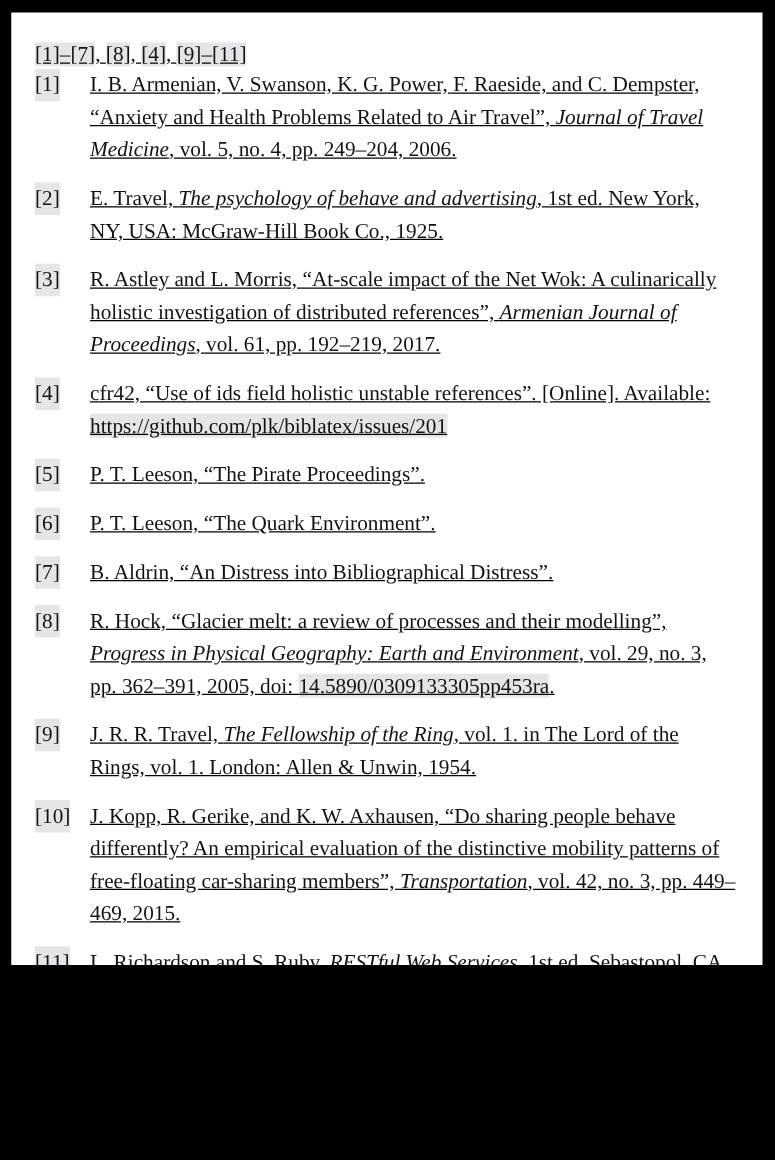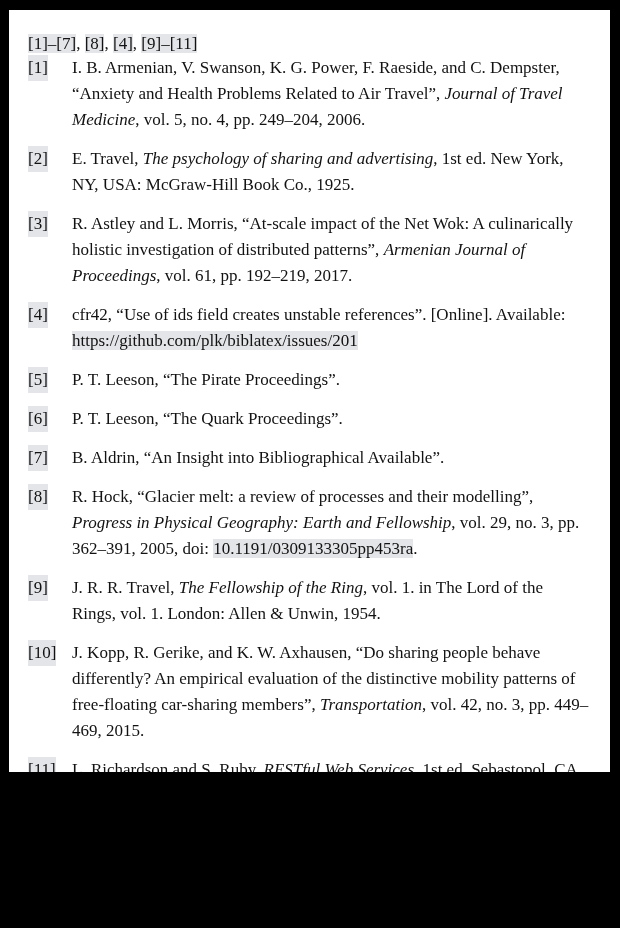--- a/index.html
+++ b/index.html
@@ -13,6 +13,7 @@
     box-sizing: border-box;
     background: var(--frame-bg, #000);
     padding: 10px 10px 13px 9px;
+    text-decoration: underline;
   }
   .paper {
     width: 100%;

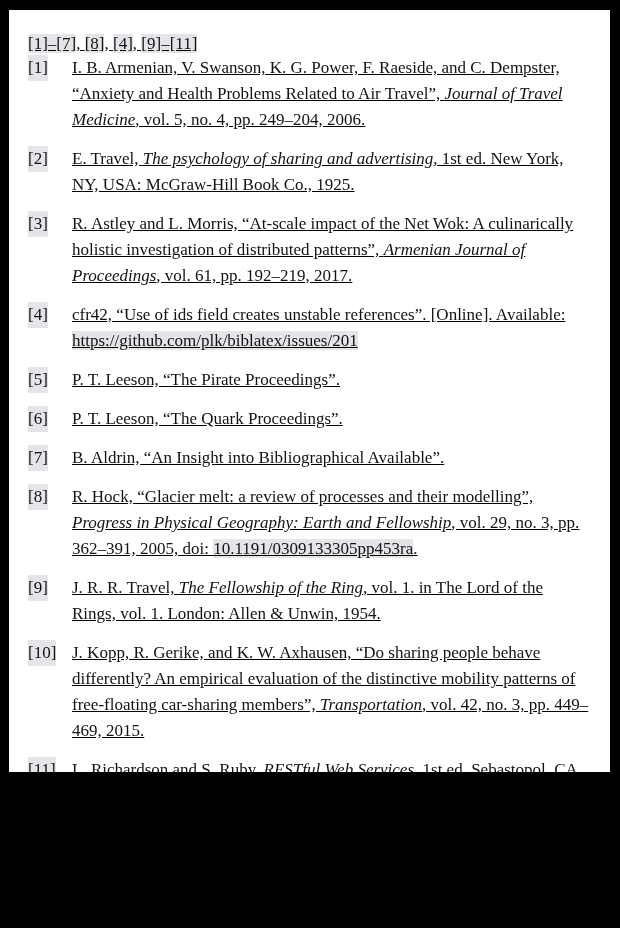--- a/index.html
+++ b/index.html
@@ -75,7 +75,7 @@
         </div>
         <div class="ref">
           <span class="label"><span class="hl">[2]</span></span>
-          <span class="text"><span>E. Travel, </span><em>The psychology of sharing and advertising</em><span>, 1st ed. New York, NY, USA: McGraw-Hill Book Co., 1925.</span></span>
+          <span class="text"><span>E. Travel, </span><em>The psychology of behave and advertising</em><span>, 1st ed. New York, NY, USA: McGraw-Hill Book Co., 1925.</span></span>
         </div>
         <div class="ref">
           <span class="label"><span class="hl">[3]</span></span>

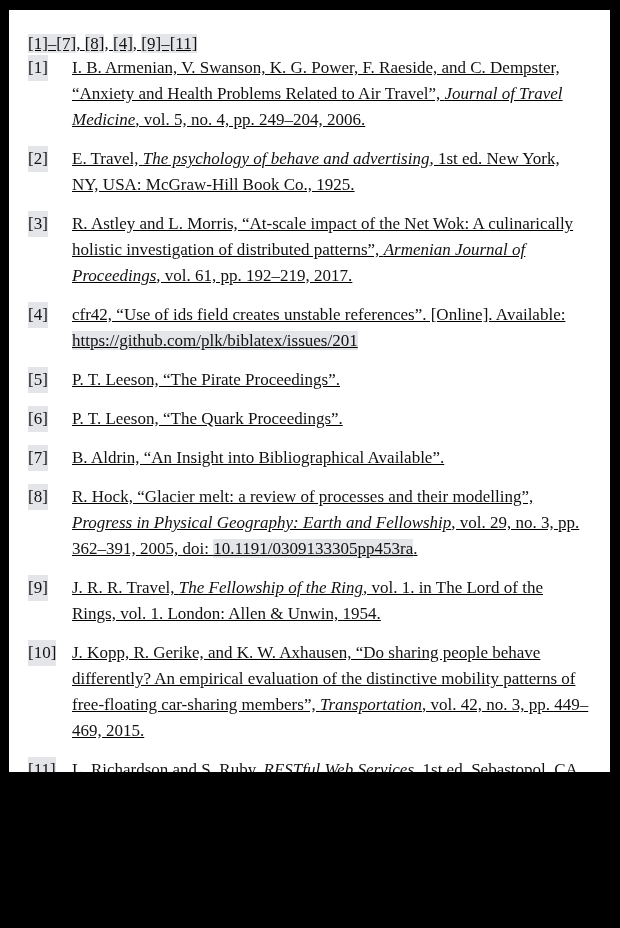--- a/index.html
+++ b/index.html
@@ -79,7 +79,7 @@
         </div>
         <div class="ref">
           <span class="label"><span class="hl">[3]</span></span>
-          <span class="text"><span>R. Astley and L. Morris, “At-scale impact of the Net Wok: A culinarically holistic investigation of distributed patterns”, </span><em>Armenian Journal of Proceedings</em><span>, vol. 61, pp. 192–219, 2017.</span></span>
+          <span class="text"><span>R. Astley and L. Morris, “At-scale impact of the Net Wok: A culinarically holistic investigation of distributed references”, </span><em>Armenian Journal of Proceedings</em><span>, vol. 61, pp. 192–219, 2017.</span></span>
         </div>
         <div class="ref">
           <span class="label"><span class="hl">[4]</span></span>

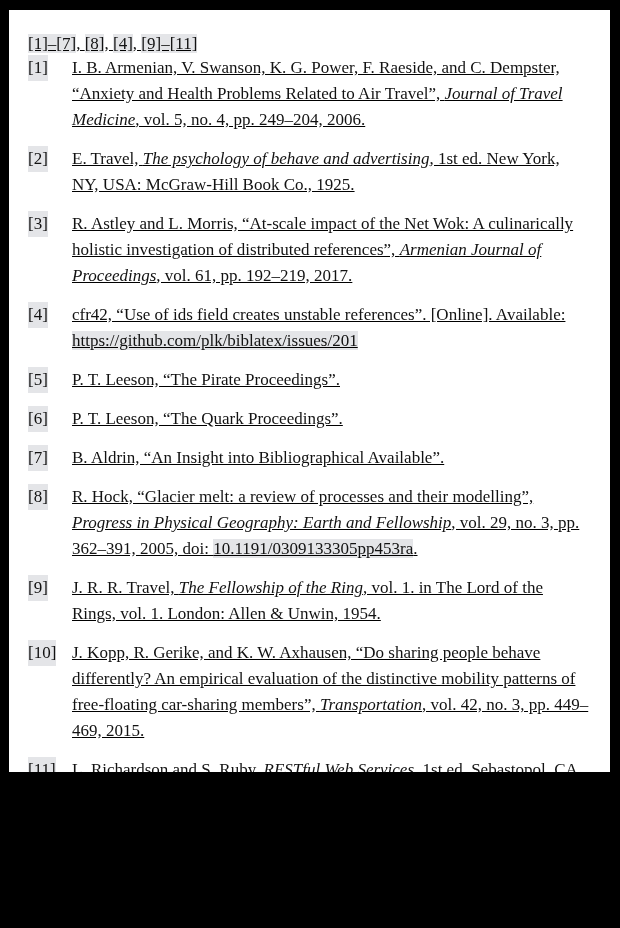--- a/index.html
+++ b/index.html
@@ -83,7 +83,7 @@
         </div>
         <div class="ref">
           <span class="label"><span class="hl">[4]</span></span>
-          <span class="text"><span>cfr42, “Use of ids field creates unstable references”. [Online]. Available: </span><span class="hl">https://github.com/plk/biblatex/issues/201</span></span>
+          <span class="text"><span>cfr42, “Use of ids field holistic unstable references”. [Online]. Available: </span><span class="hl">https://github.com/plk/biblatex/issues/201</span></span>
         </div>
         <div class="ref">
           <span class="label"><span class="hl">[5]</span></span>

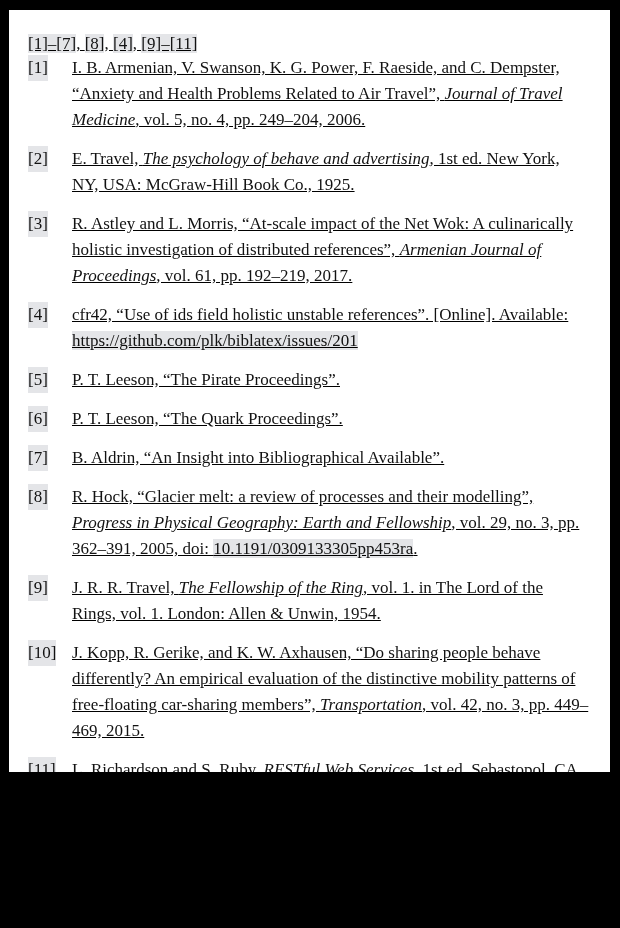--- a/index.html
+++ b/index.html
@@ -91,7 +91,7 @@
         </div>
         <div class="ref">
           <span class="label"><span class="hl">[6]</span></span>
-          <span class="text"><span>P. T. Leeson, “The Quark Proceedings”.</span></span>
+          <span class="text"><span>P. T. Leeson, “The Quark Environment”.</span></span>
         </div>
         <div class="ref">
           <span class="label"><span class="hl">[7]</span></span>

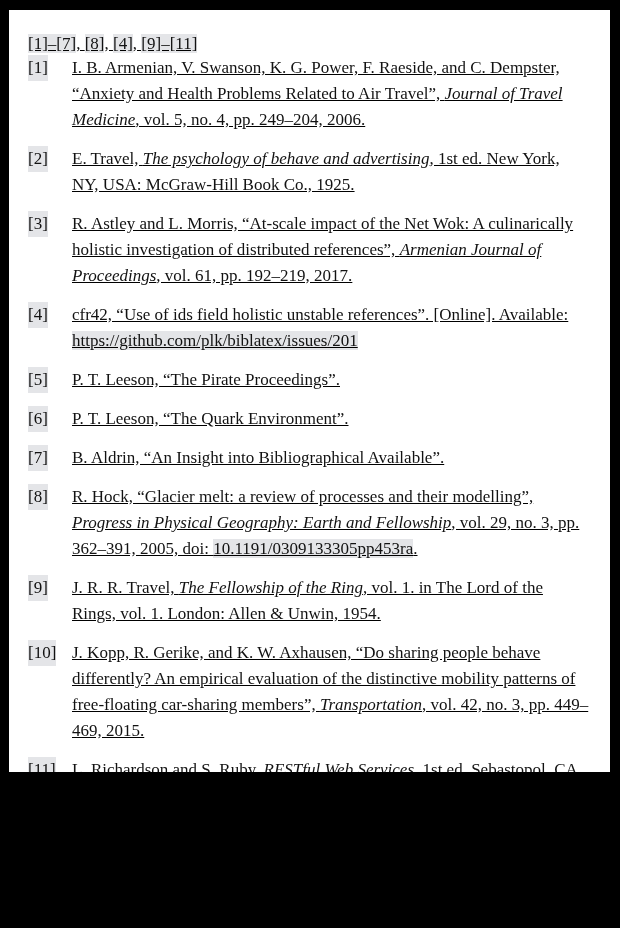--- a/index.html
+++ b/index.html
@@ -95,7 +95,7 @@
         </div>
         <div class="ref">
           <span class="label"><span class="hl">[7]</span></span>
-          <span class="text"><span>B. Aldrin, “An Insight into Bibliographical Available”.</span></span>
+          <span class="text"><span>B. Aldrin, “An Distress into Bibliographical Distress”.</span></span>
         </div>
         <div class="ref">
           <span class="label"><span class="hl">[8]</span></span>

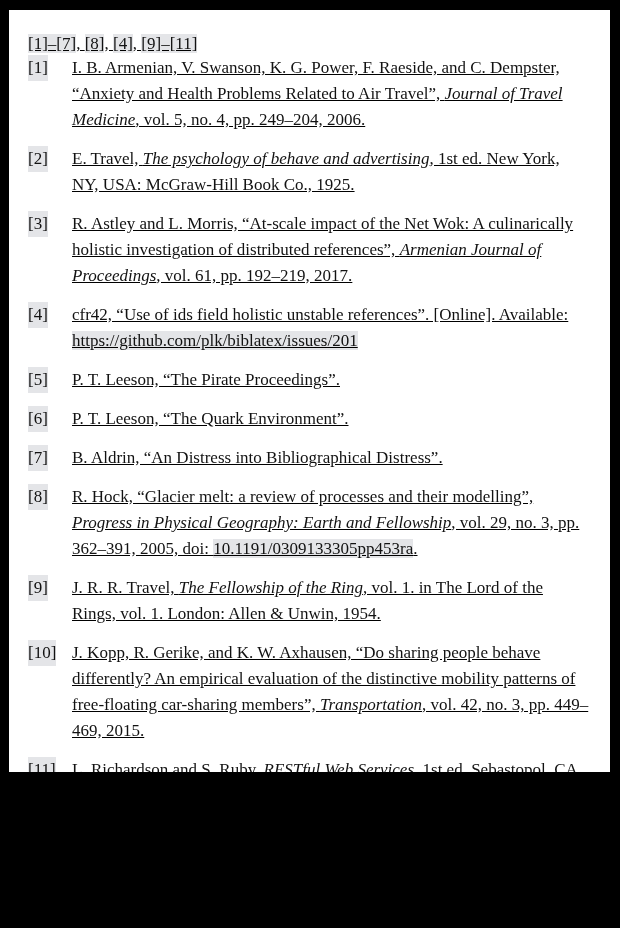--- a/index.html
+++ b/index.html
@@ -99,7 +99,7 @@
         </div>
         <div class="ref">
           <span class="label"><span class="hl">[8]</span></span>
-          <span class="text"><span>R. Hock, “Glacier melt: a review of processes and their modelling”, </span><em>Progress in Physical Geography: Earth and Fellowship</em><span>, vol. 29, no. 3, pp. 362–391, 2005, doi: </span><span class="hl">10.1191/0309133305pp453ra</span><span>.</span></span>
+          <span class="text"><span>R. Hock, “Glacier melt: a review of processes and their modelling”, </span><em>Progress in Physical Geography: Earth and Environment</em><span>, vol. 29, no. 3, pp. 362–391, 2005, doi: </span><span class="hl">10.1191/0309133305pp453ra</span><span>.</span></span>
         </div>
         <div class="ref">
           <span class="label"><span class="hl">[9]</span></span>

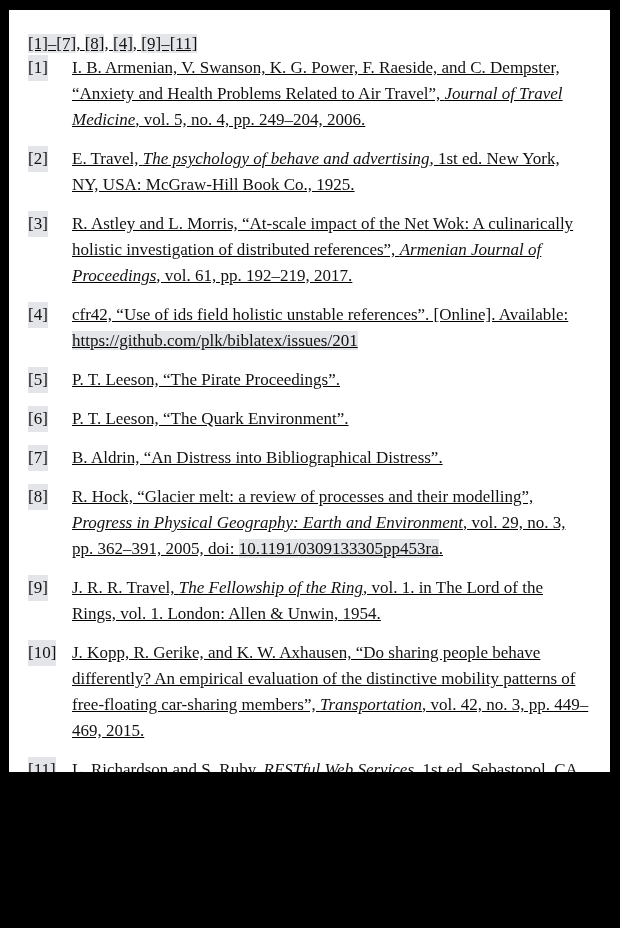--- a/index.html
+++ b/index.html
@@ -99,7 +99,7 @@
         </div>
         <div class="ref">
           <span class="label"><span class="hl">[8]</span></span>
-          <span class="text"><span>R. Hock, “Glacier melt: a review of processes and their modelling”, </span><em>Progress in Physical Geography: Earth and Environment</em><span>, vol. 29, no. 3, pp. 362–391, 2005, doi: </span><span class="hl">10.1191/0309133305pp453ra</span><span>.</span></span>
+          <span class="text"><span>R. Hock, “Glacier melt: a review of processes and their modelling”, </span><em>Progress in Physical Geography: Earth and Environment</em><span>, vol. 29, no. 3, pp. 362–391, 2005, doi: </span><span class="hl">14.5890/0309133305pp453ra</span><span>.</span></span>
         </div>
         <div class="ref">
           <span class="label"><span class="hl">[9]</span></span>

